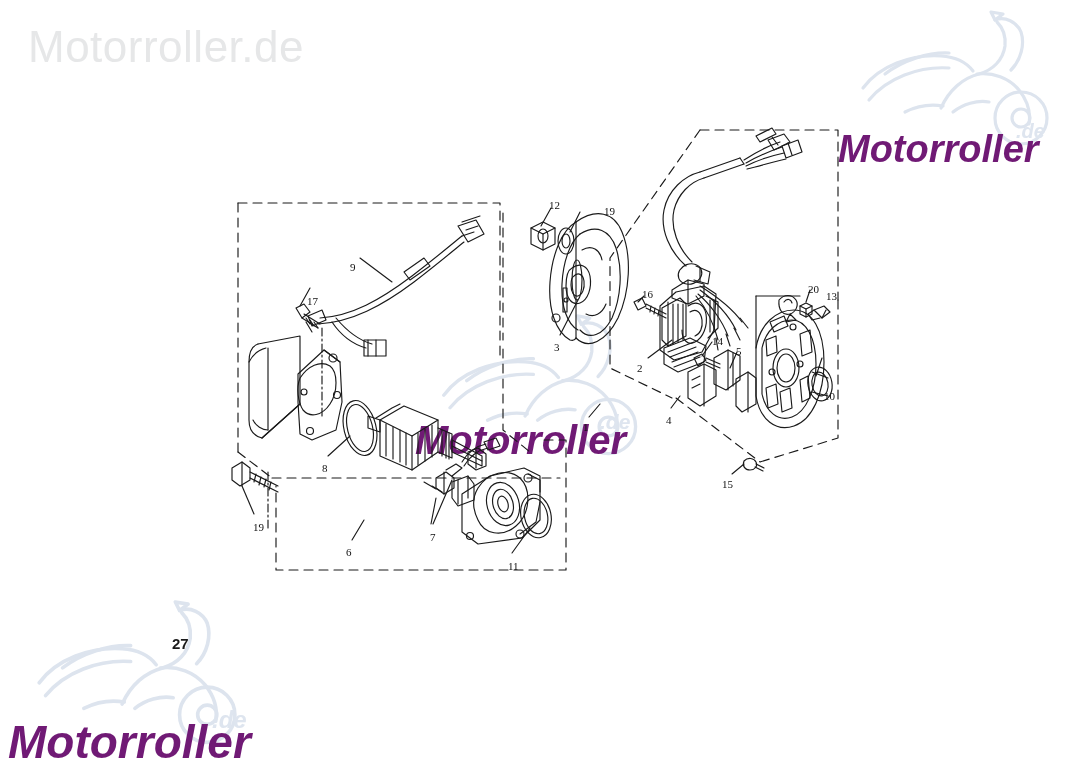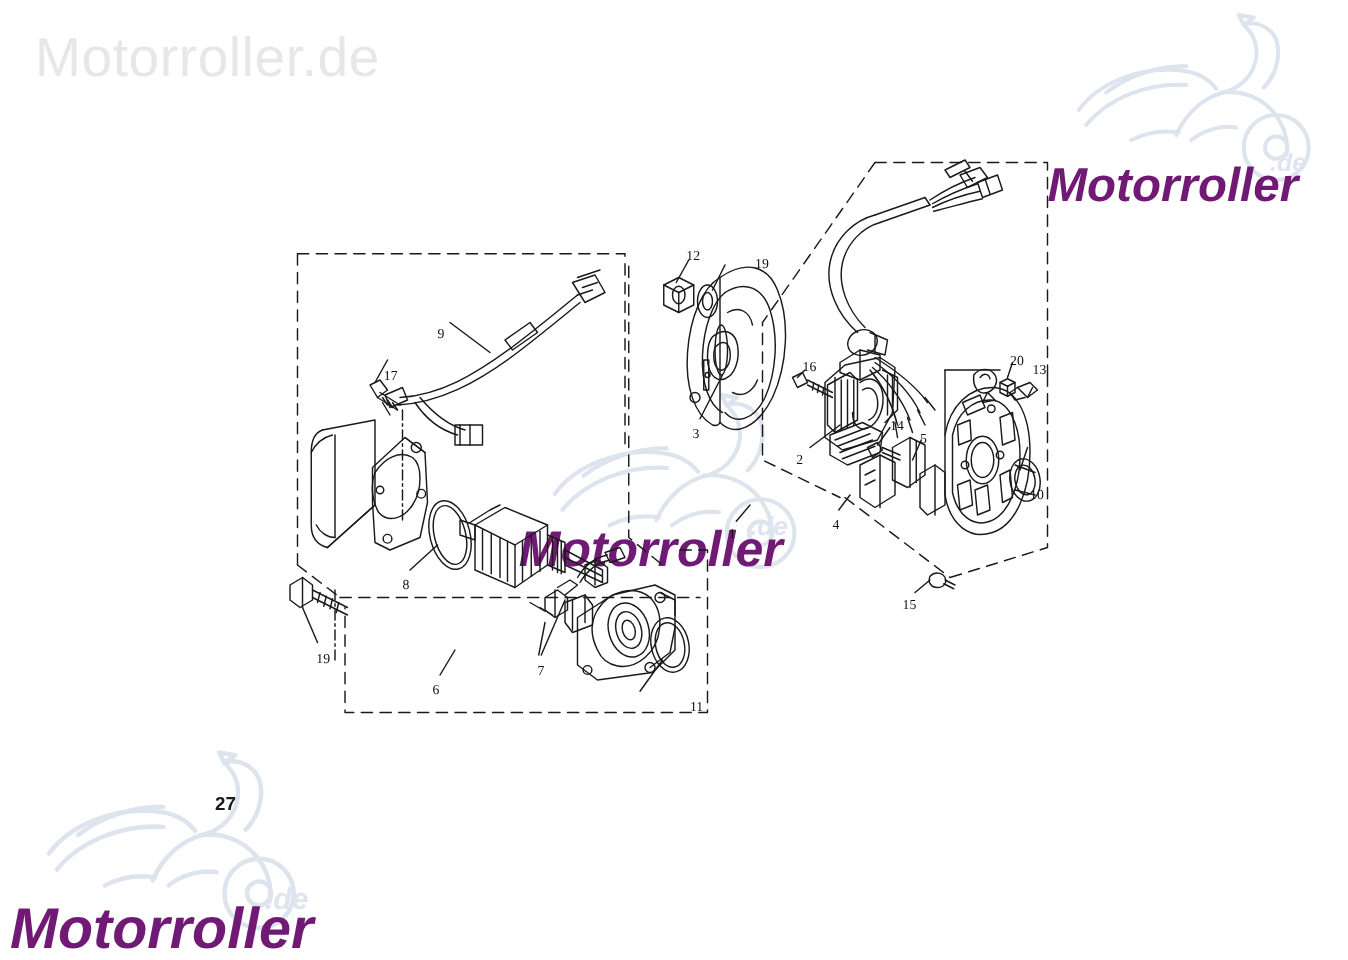--- a/index.html
+++ b/index.html
@@ -541,7 +541,7 @@
       <div class="callout" style="left: 322px; top: 462px;">8</div>
       <div class="callout" style="left: 350px; top: 261px;">9</div>
       <div class="callout" style="left: 824px; top: 362px; margin-top: 28px;">10</div>
-      <div class="callout" style="left: 508px; top: 560px; margin-left: 44px;">11</div>
+      <div class="callout" style="left: 508px; top: 560px;">11</div>
       <div class="callout" style="left: 549px; top: 199px;">12</div>
       <div class="callout" style="left: 826px; top: 290px;">13</div>
       <div class="callout" style="left: 712px; top: 335px;">14</div>

